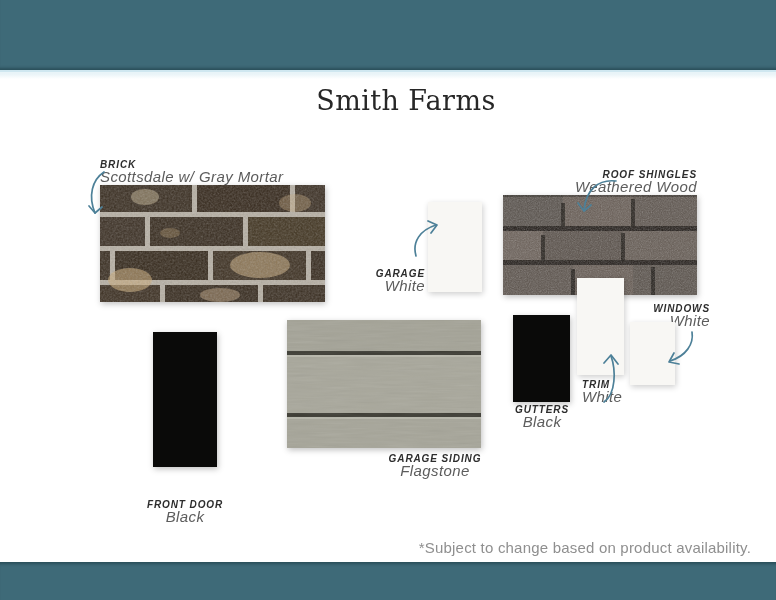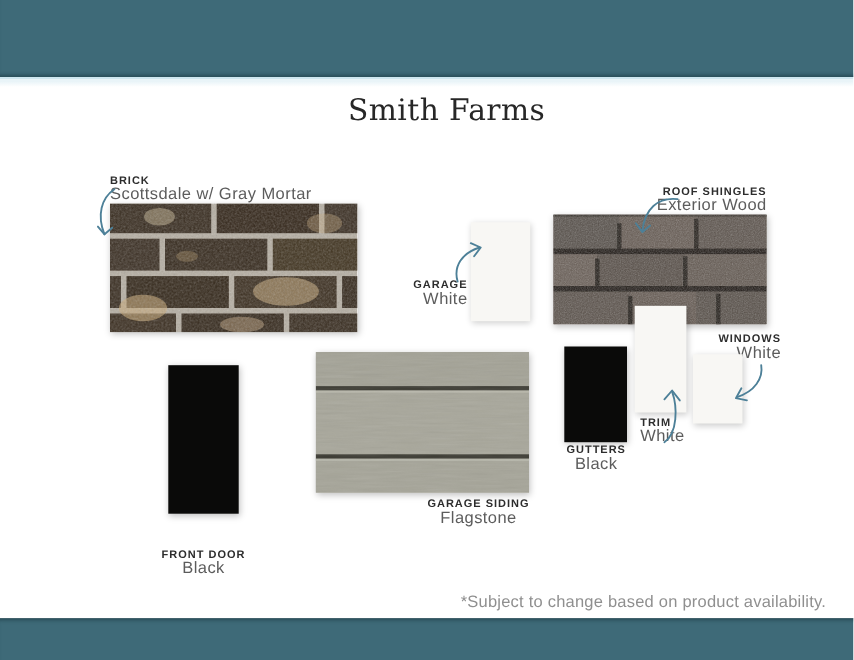--- a/index.html
+++ b/index.html
@@ -32,7 +32,7 @@
   .white  { background:#f8f7f4; box-shadow:1px 2px 6px rgba(0,0,0,.2); }
   .black  { background:#0a0a09; }
   
-  .lbl  { position:absolute; line-height:11.5px; }
+  .lbl  { position:absolute; line-height:11.5px;font-style:italic; }
   .lbl .name { font-size:10px; font-weight:bold; letter-spacing:.9px; color:#2d2d2d; }
   .lbl .val  { font-size:15px; color:#5c5c5c; letter-spacing:.4px; }
   .t-right { text-align:right; }

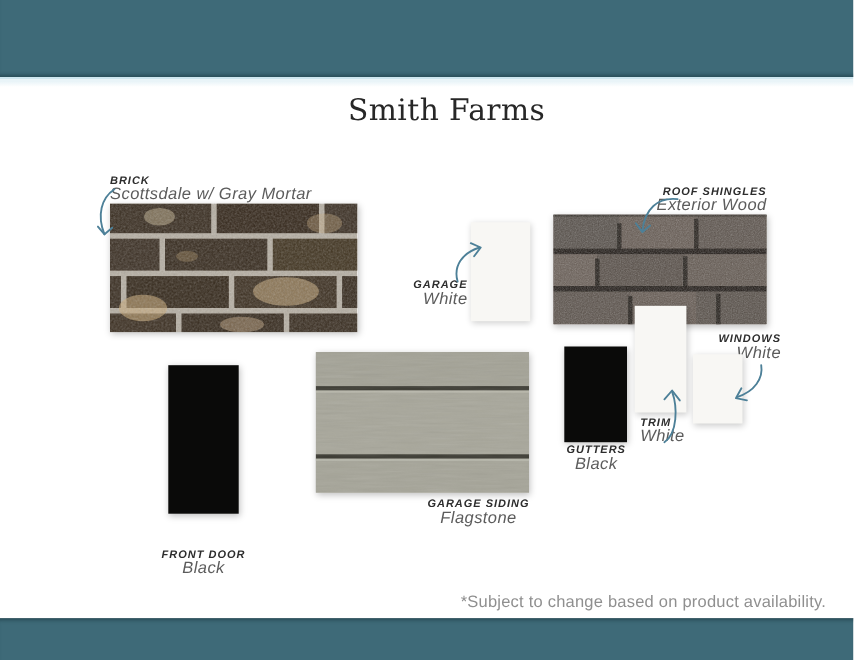--- a/index.html
+++ b/index.html
@@ -108,7 +108,7 @@
 
   <div class="lbl t-right" style="left:547px; top:169px; width:150px;">
     <div class="name">ROOF SHINGLES</div>
-    <div class="val">Exterior Wood</div>
+    <div class="val">Weathered Wood</div>
   </div>
   <svg class="swatch" style="left:503px; top:195px;" width="194" height="100" viewBox="0 0 194 100">
     <defs>

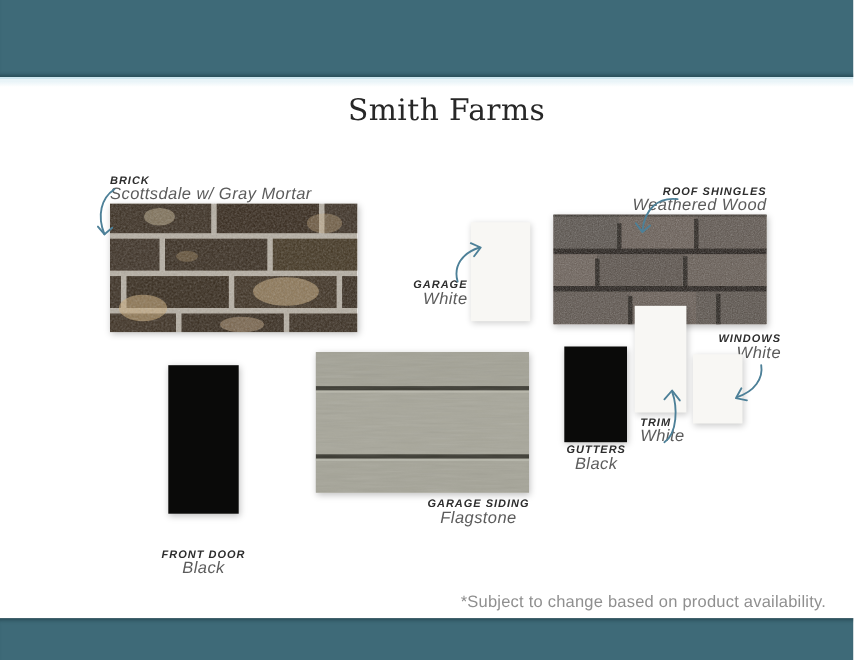--- a/index.html
+++ b/index.html
@@ -96,7 +96,7 @@
     <polyline points="3,36 9,43 16,37"></polyline>
   </svg>
 
-  <div class="lbl t-right" style="left:325px; top:254px; width:100px;padding-left:12px;">
+  <div class="lbl t-right" style="left:325px; top:268px; width:100px;padding-left:12px;">
     <div class="name">GARAGE</div>
     <div class="val">White</div>
   </div>

